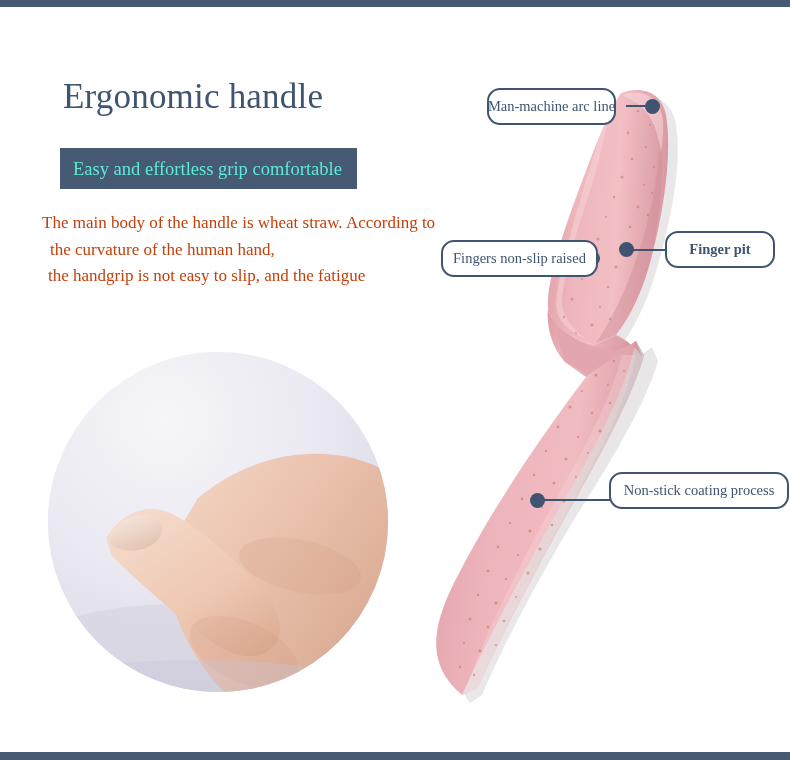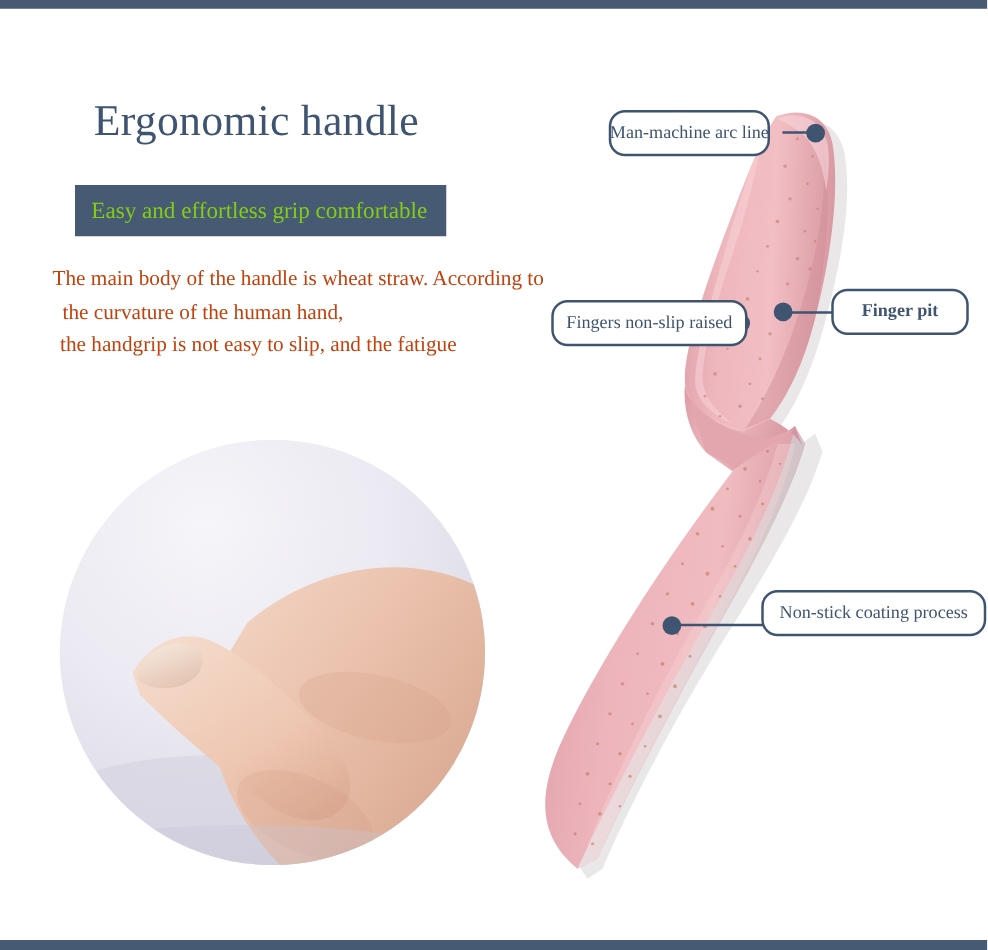--- a/index.html
+++ b/index.html
@@ -40,7 +40,6 @@
     color: #3f5470;
     letter-spacing: 0.2px;
     white-space: nowrap;
-    margin-left: 12px;
   }
 
   #subtitle-badge {

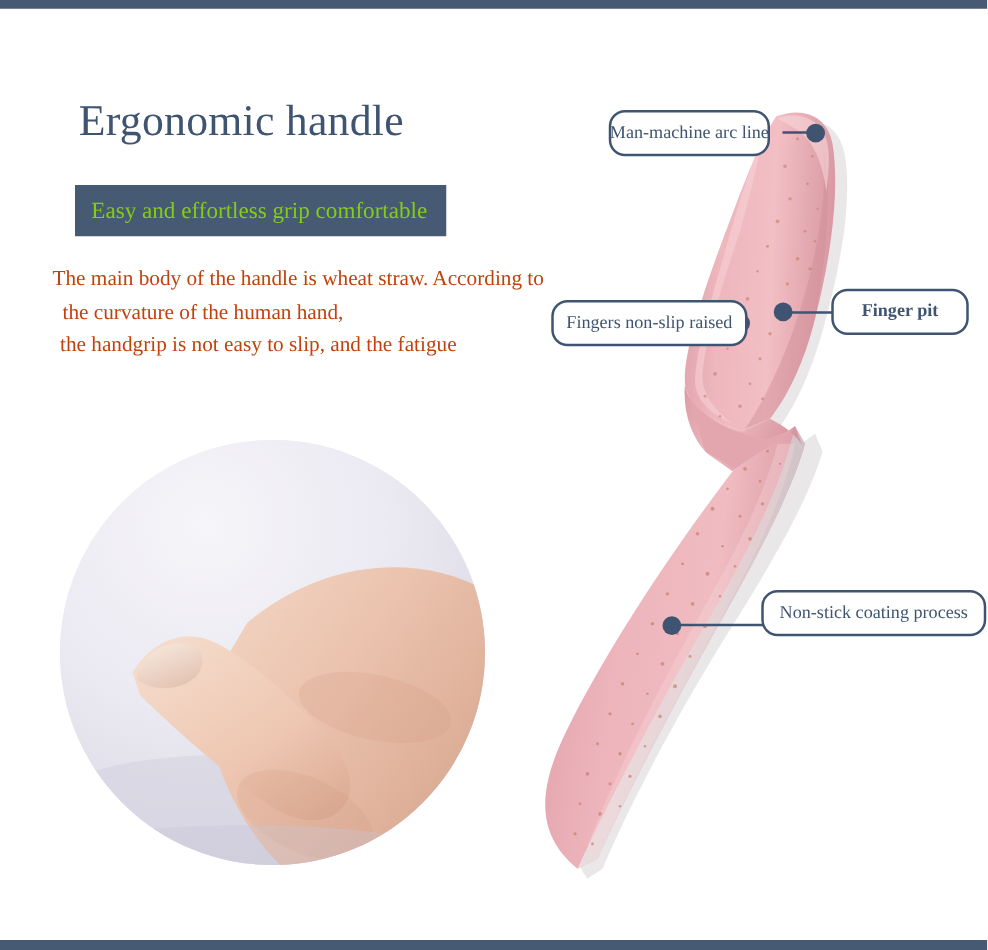--- a/index.html
+++ b/index.html
@@ -54,7 +54,7 @@
     padding-left: 13px;
   }
   #subtitle-badge .txt {
-    color: #84cc16;
+    color: #5eead4;
     font-size: 18.5px;
     line-height: 22px;
     white-space: nowrap;

